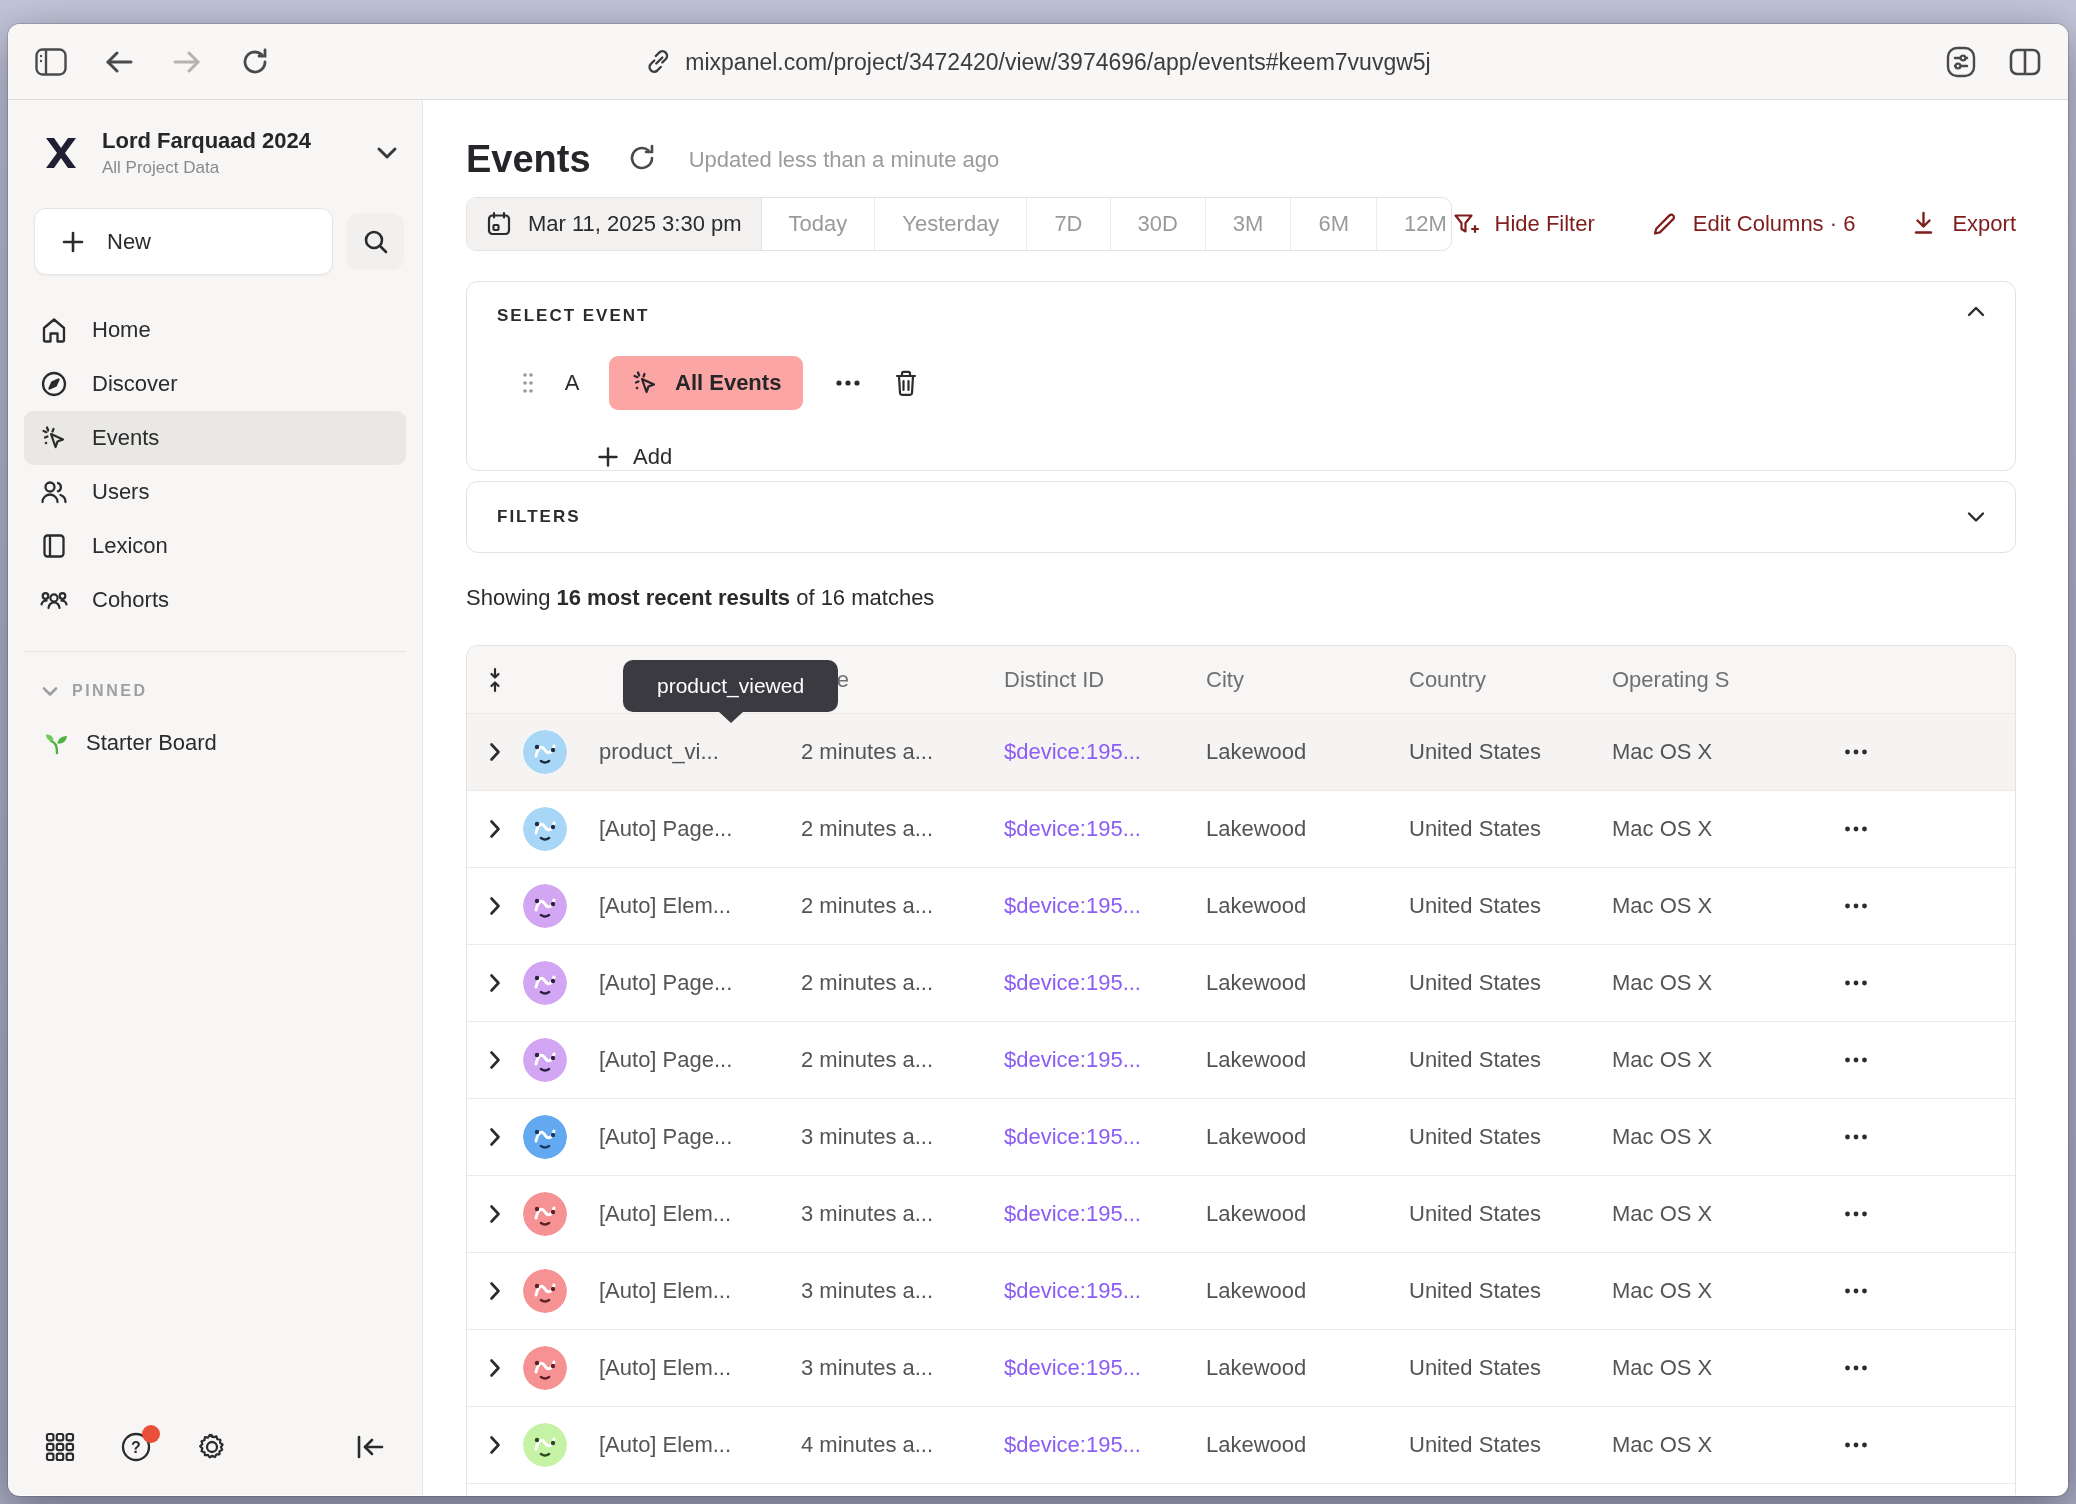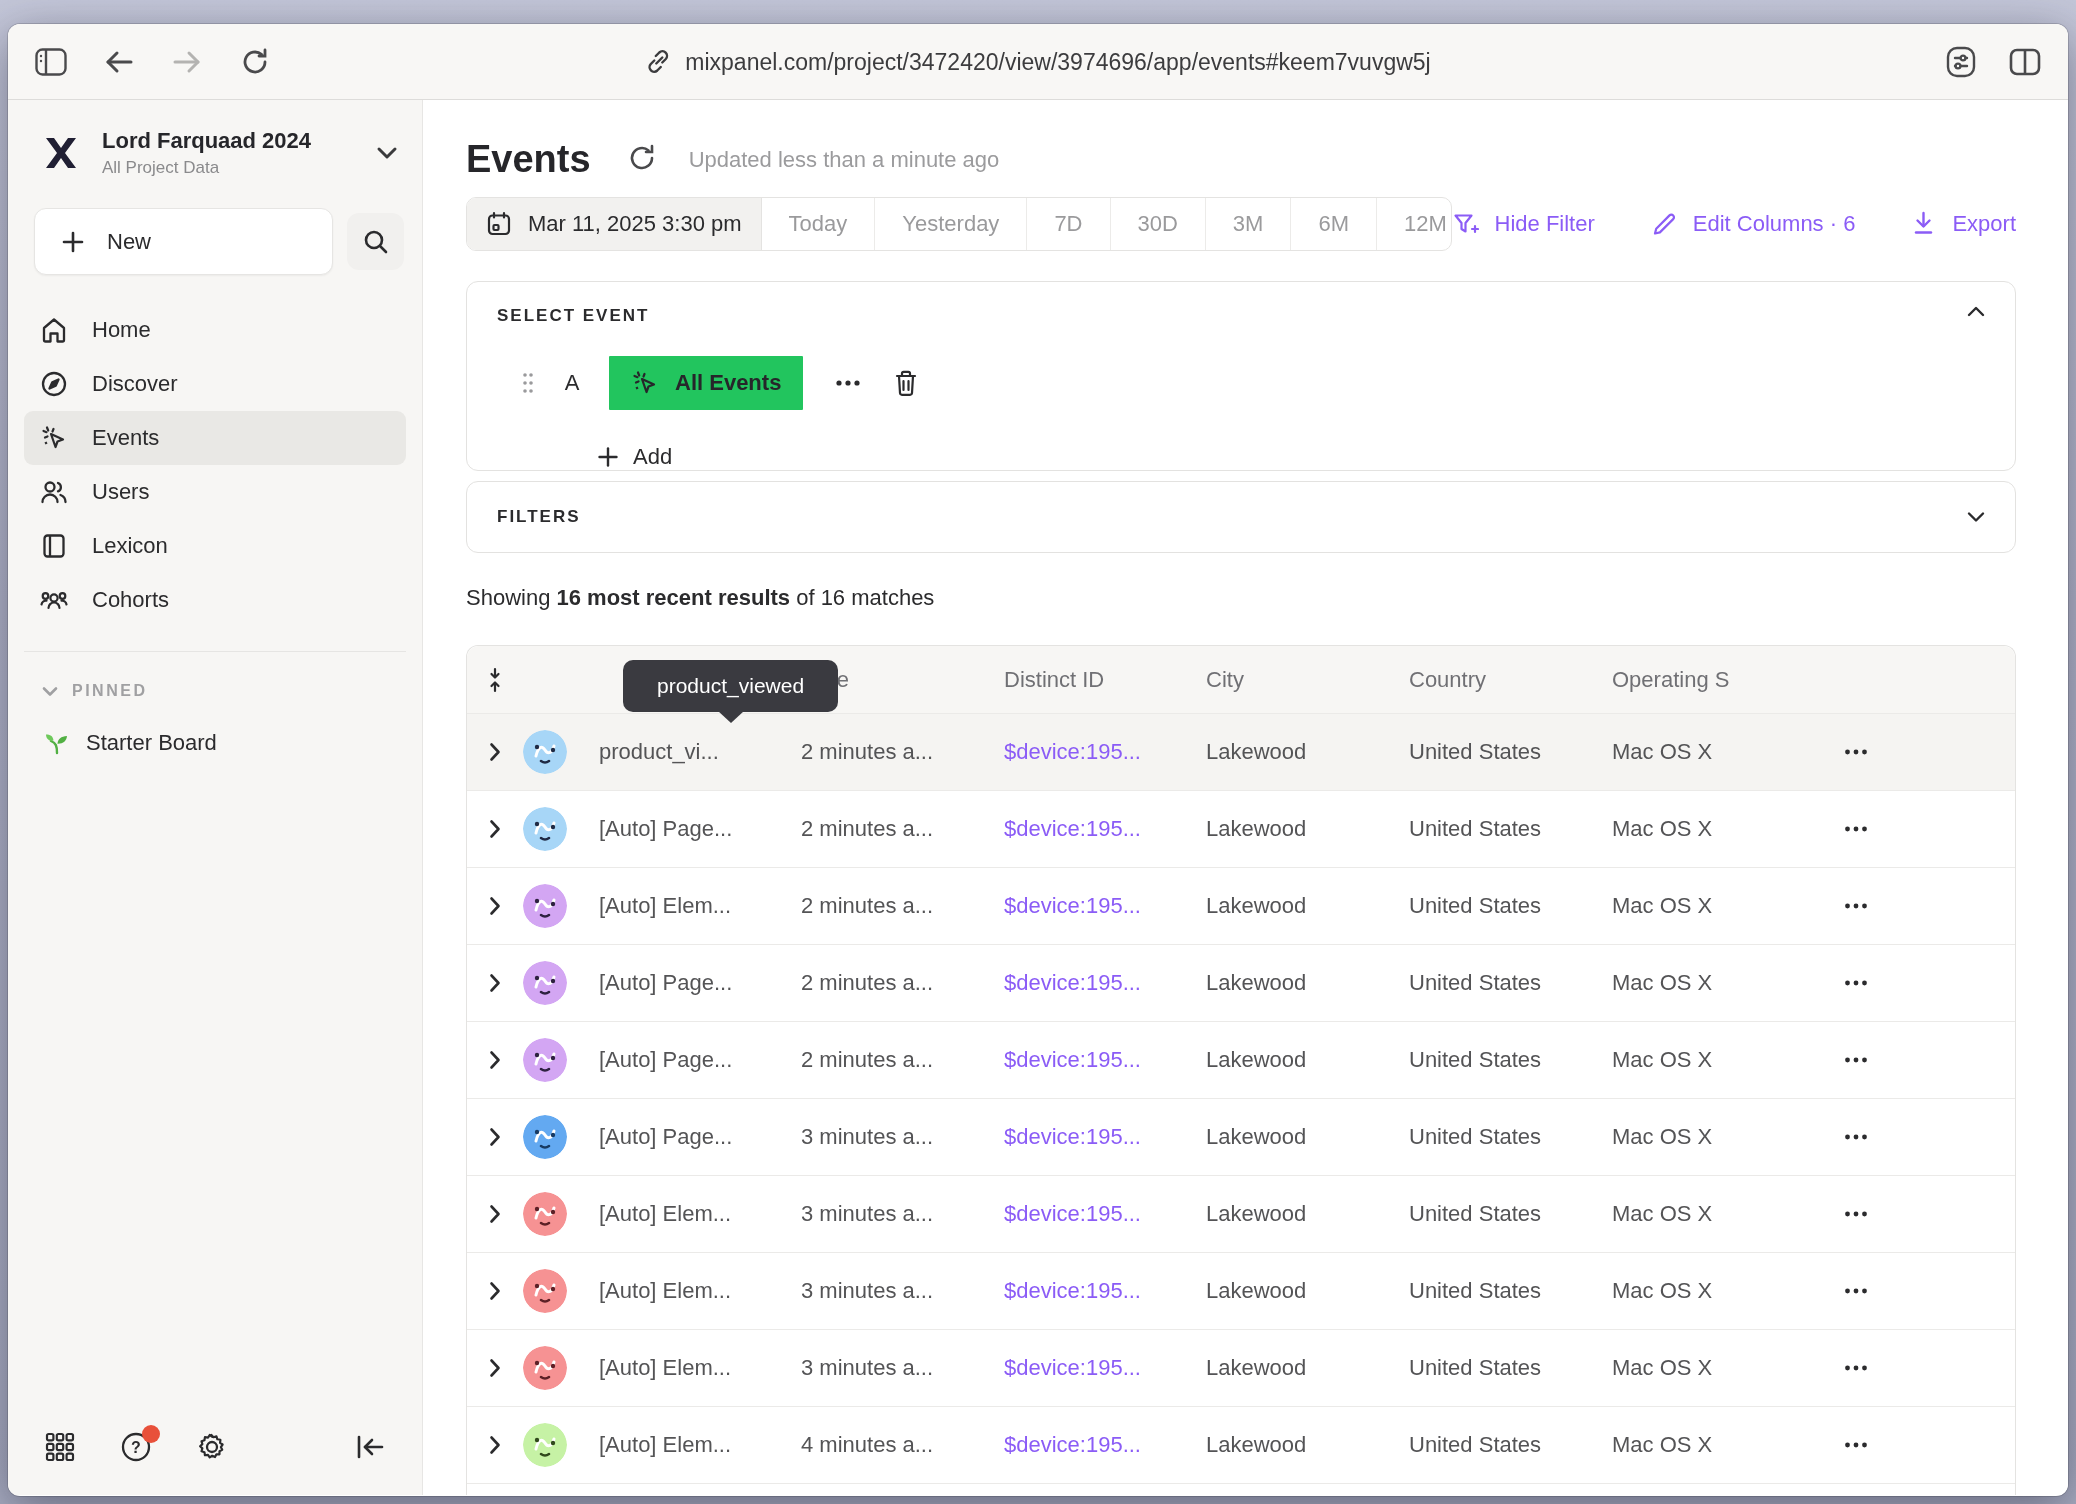--- a/index.html
+++ b/index.html
@@ -78,7 +78,7 @@
     border-right:1px solid #ecebe9; cursor:pointer; white-space:nowrap; }
   .range-btn:last-child { border-right:none; }
   .datebar-actions { margin-left:auto; display:flex; align-items:center; gap:56px; }
-  .action-btn { display:flex; align-items:center; gap:16px; font-size:22px; color:#8b5cf6; cursor:pointer; white-space:nowrap; }
+  .action-btn { display:flex; align-items:center; gap:16px; font-size:22px; color:#7f1d1d; cursor:pointer; white-space:nowrap; }
 
   
   .card { border:1px solid #e3e2e0; border-radius:12px; background:#fff; position:relative; }

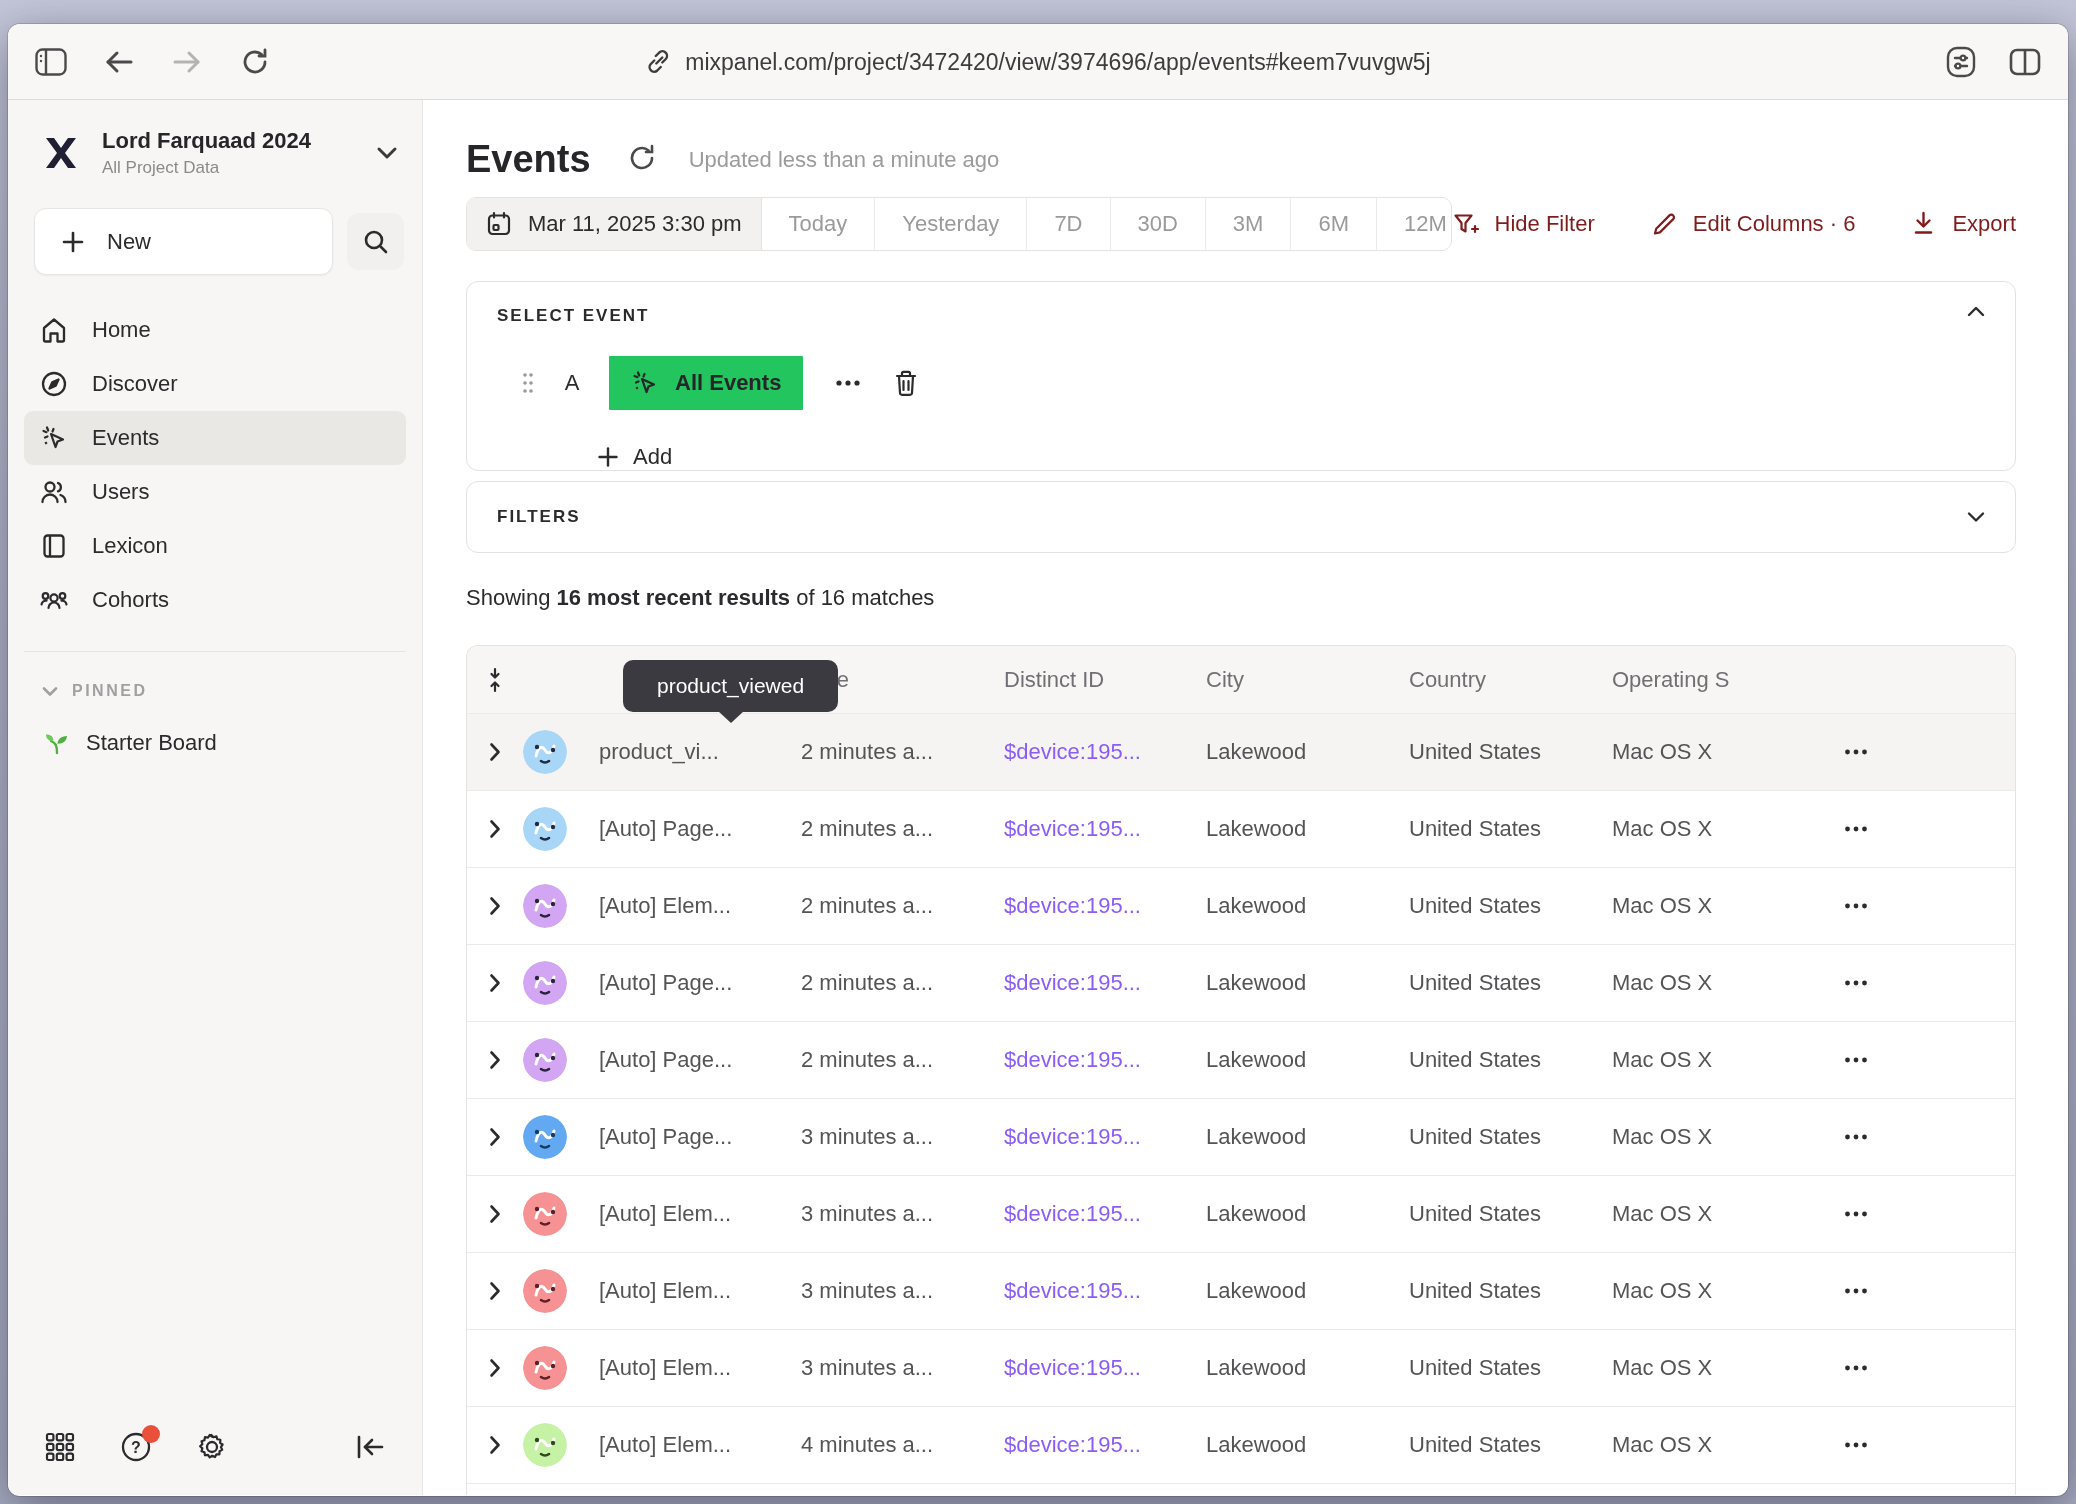--- a/index.html
+++ b/index.html
@@ -91,7 +91,7 @@
   .event-row { display:flex; align-items:center; gap:26px; margin:30px 0 0 24px; }
   .drag-handle { color:#9a9a9c; cursor:grab; }
   .event-letter { font-size:22px; color:#2b2b2d; width:22px; text-align:center; }
-  .event-chip { display:flex; align-items:center; gap:16px; background:#22c55e; border-radius:1px;
+  .event-chip { display:flex; align-items:center; gap:16px; background:#fca5a5; border-radius:9px;
     padding:13px 22px; font-size:22px; font-weight:700; color:#26262a; cursor:pointer; }
   .more-btn { color:#2b2b2d; cursor:pointer; padding:0 6px; }
   .trash-btn { color:#2b2b2d; cursor:pointer; }

